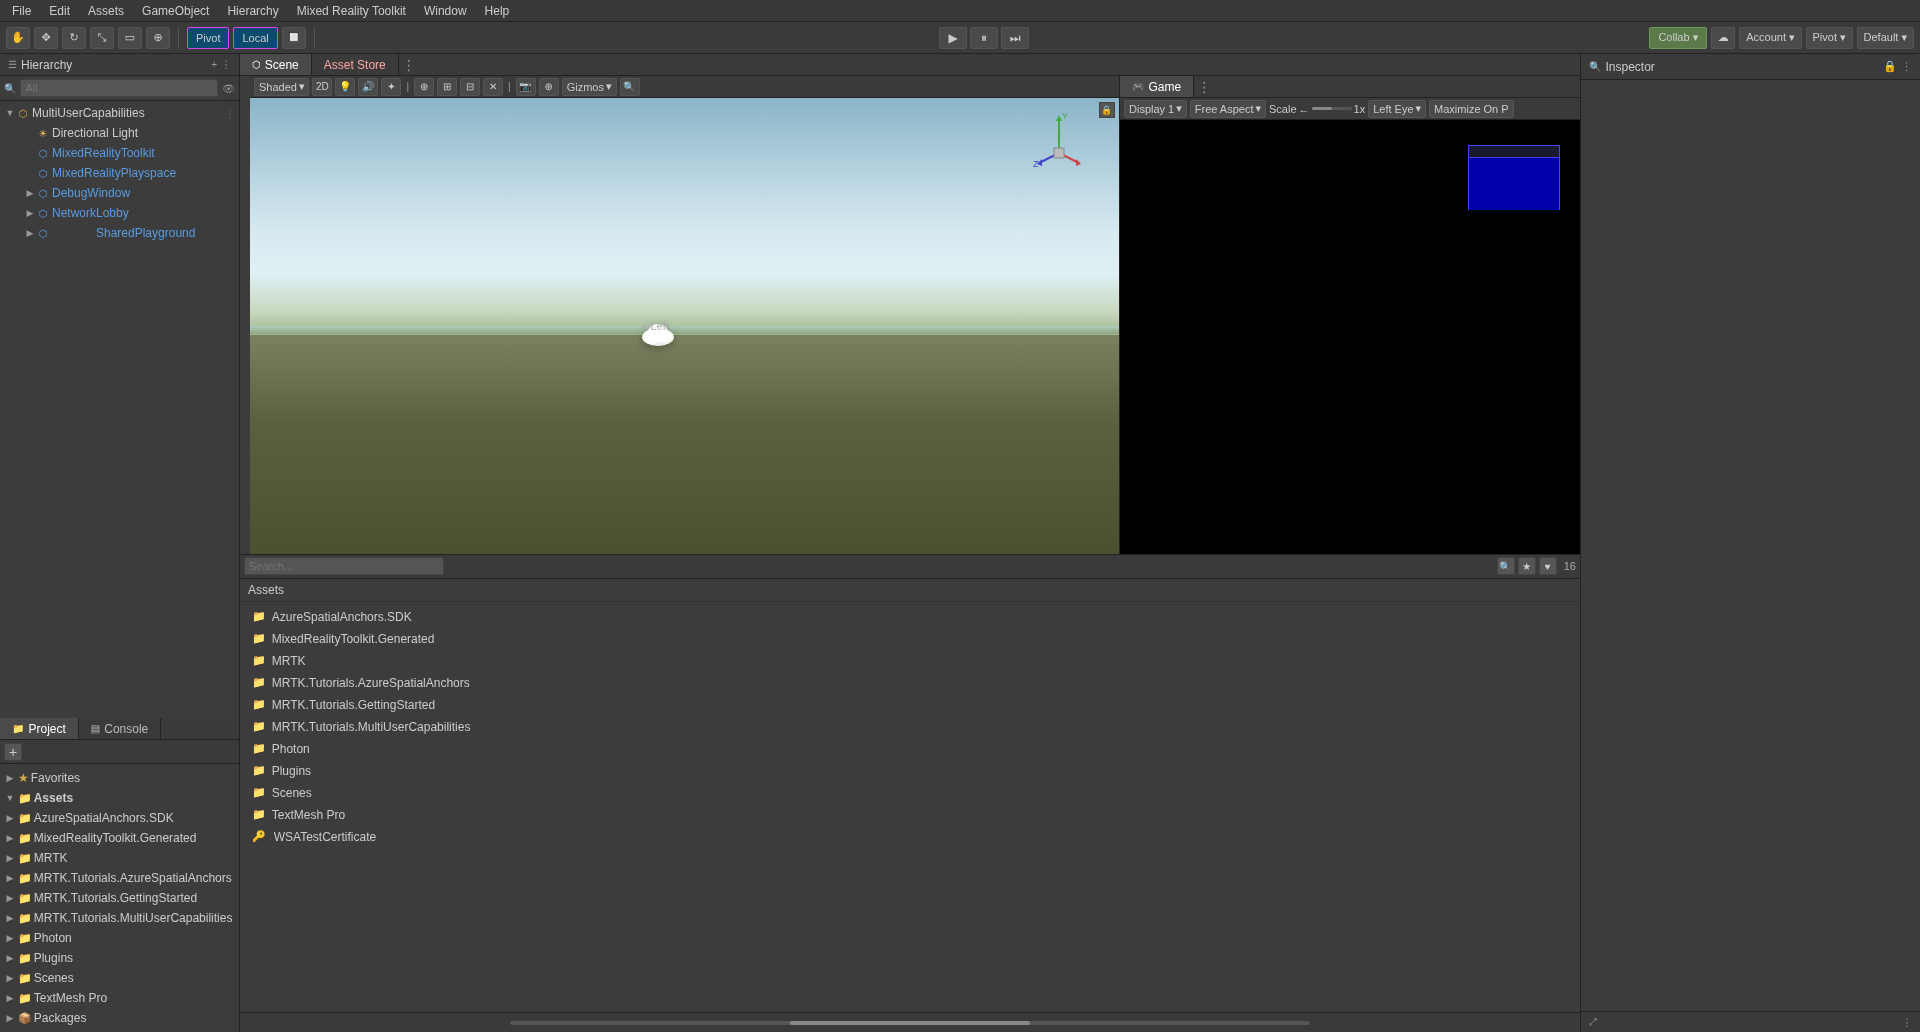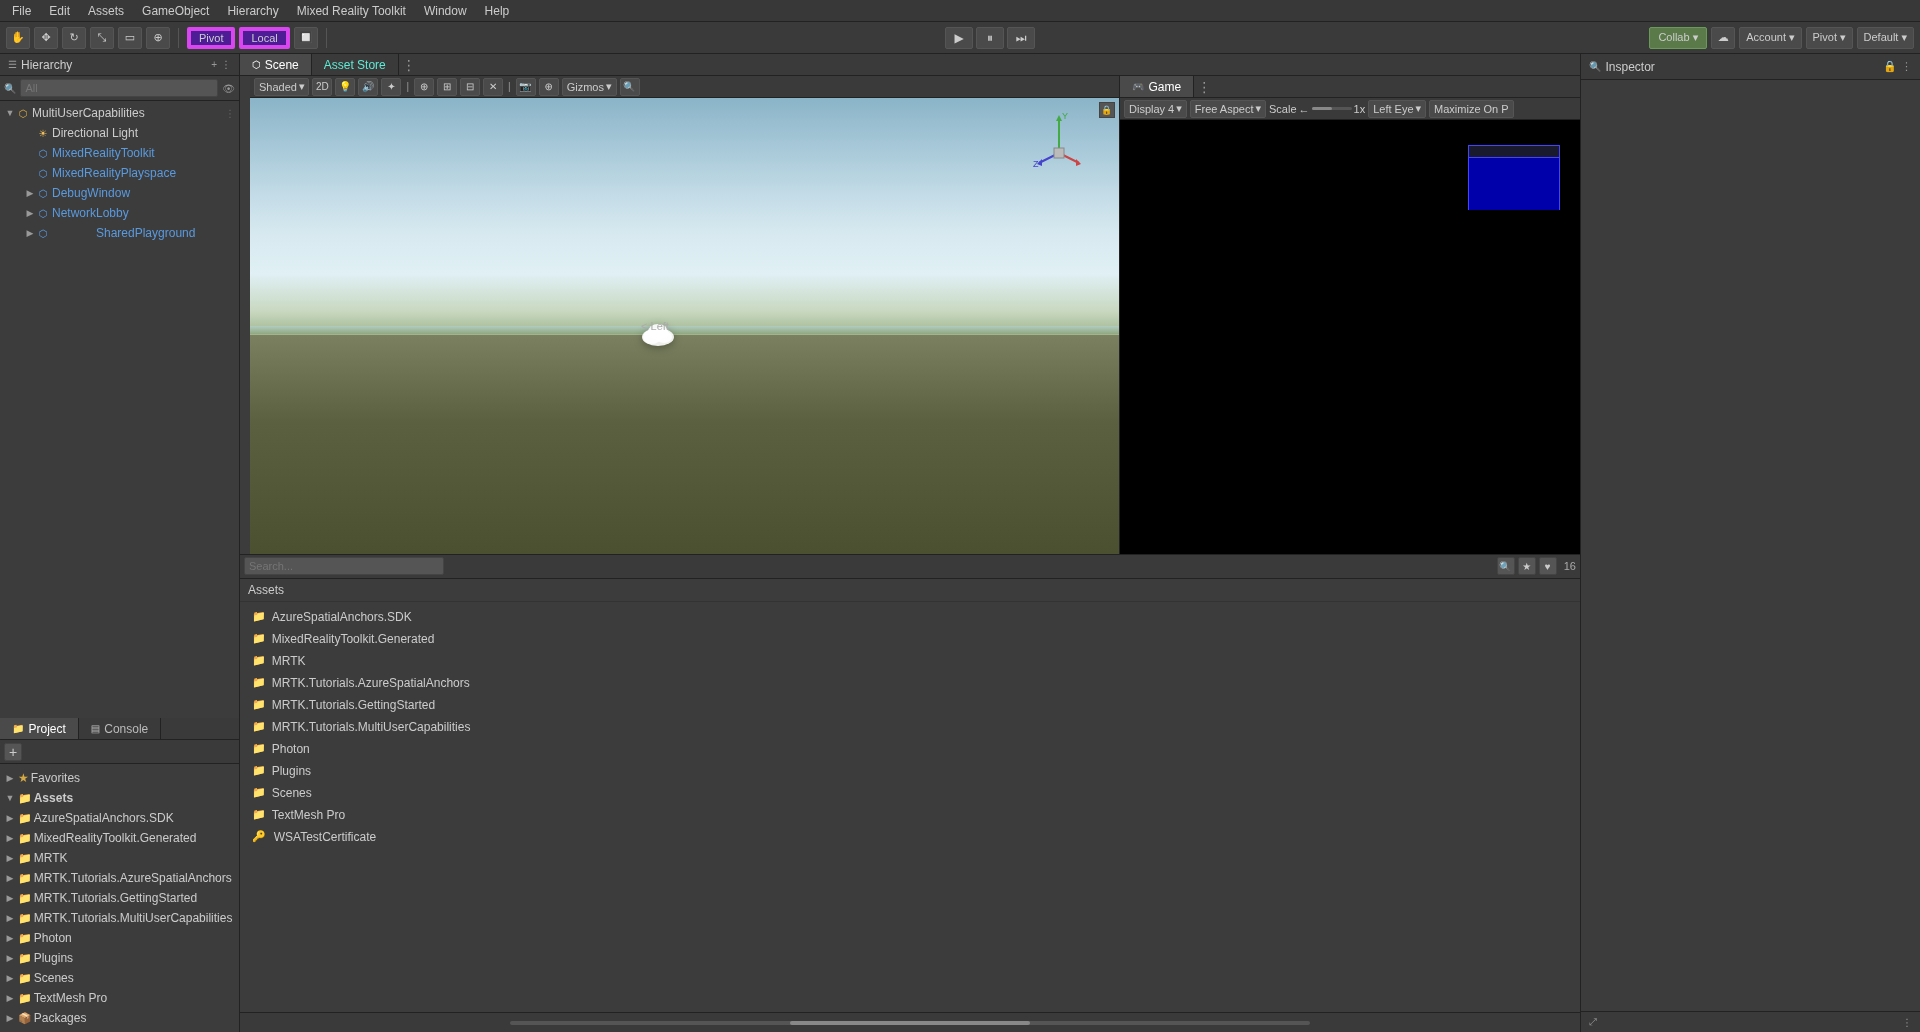--- a/index.html
+++ b/index.html
@@ -41,8 +41,8 @@
       gap: 4px;
     }
     .toolbar-btn {
-      background: #4c1d95;
-      border: 4px solid #d946ef;
+      background: #0c4a6e;
+      border: 1px solid #d946ef;
       color: #ccc;
       padding: 2px 8px;
       font-size: 11px;

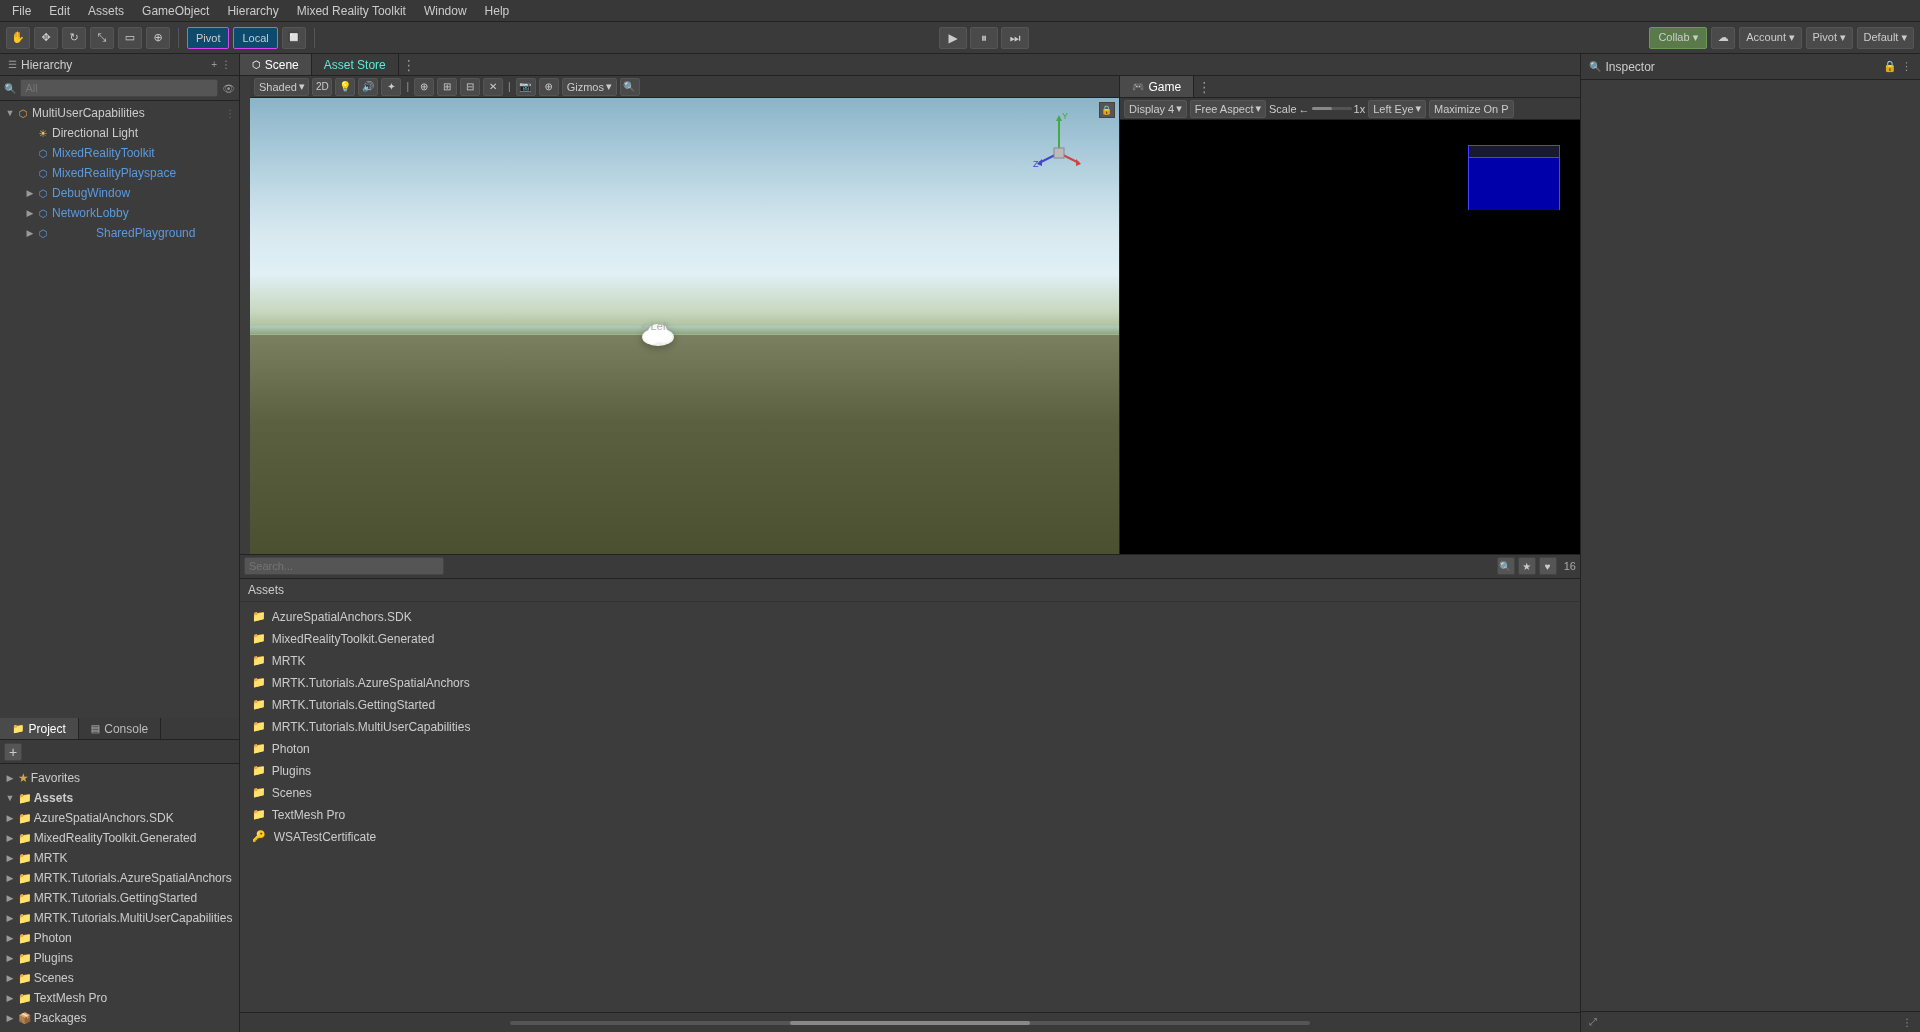--- a/index.html
+++ b/index.html
@@ -190,7 +190,7 @@
       padding: 2px 12px;
       cursor: pointer;
       font-size: 12px;
-      color: #5eead4;
+      color: #fca5a5;
       border-right: 1px solid #222;
       gap: 4px;
     }

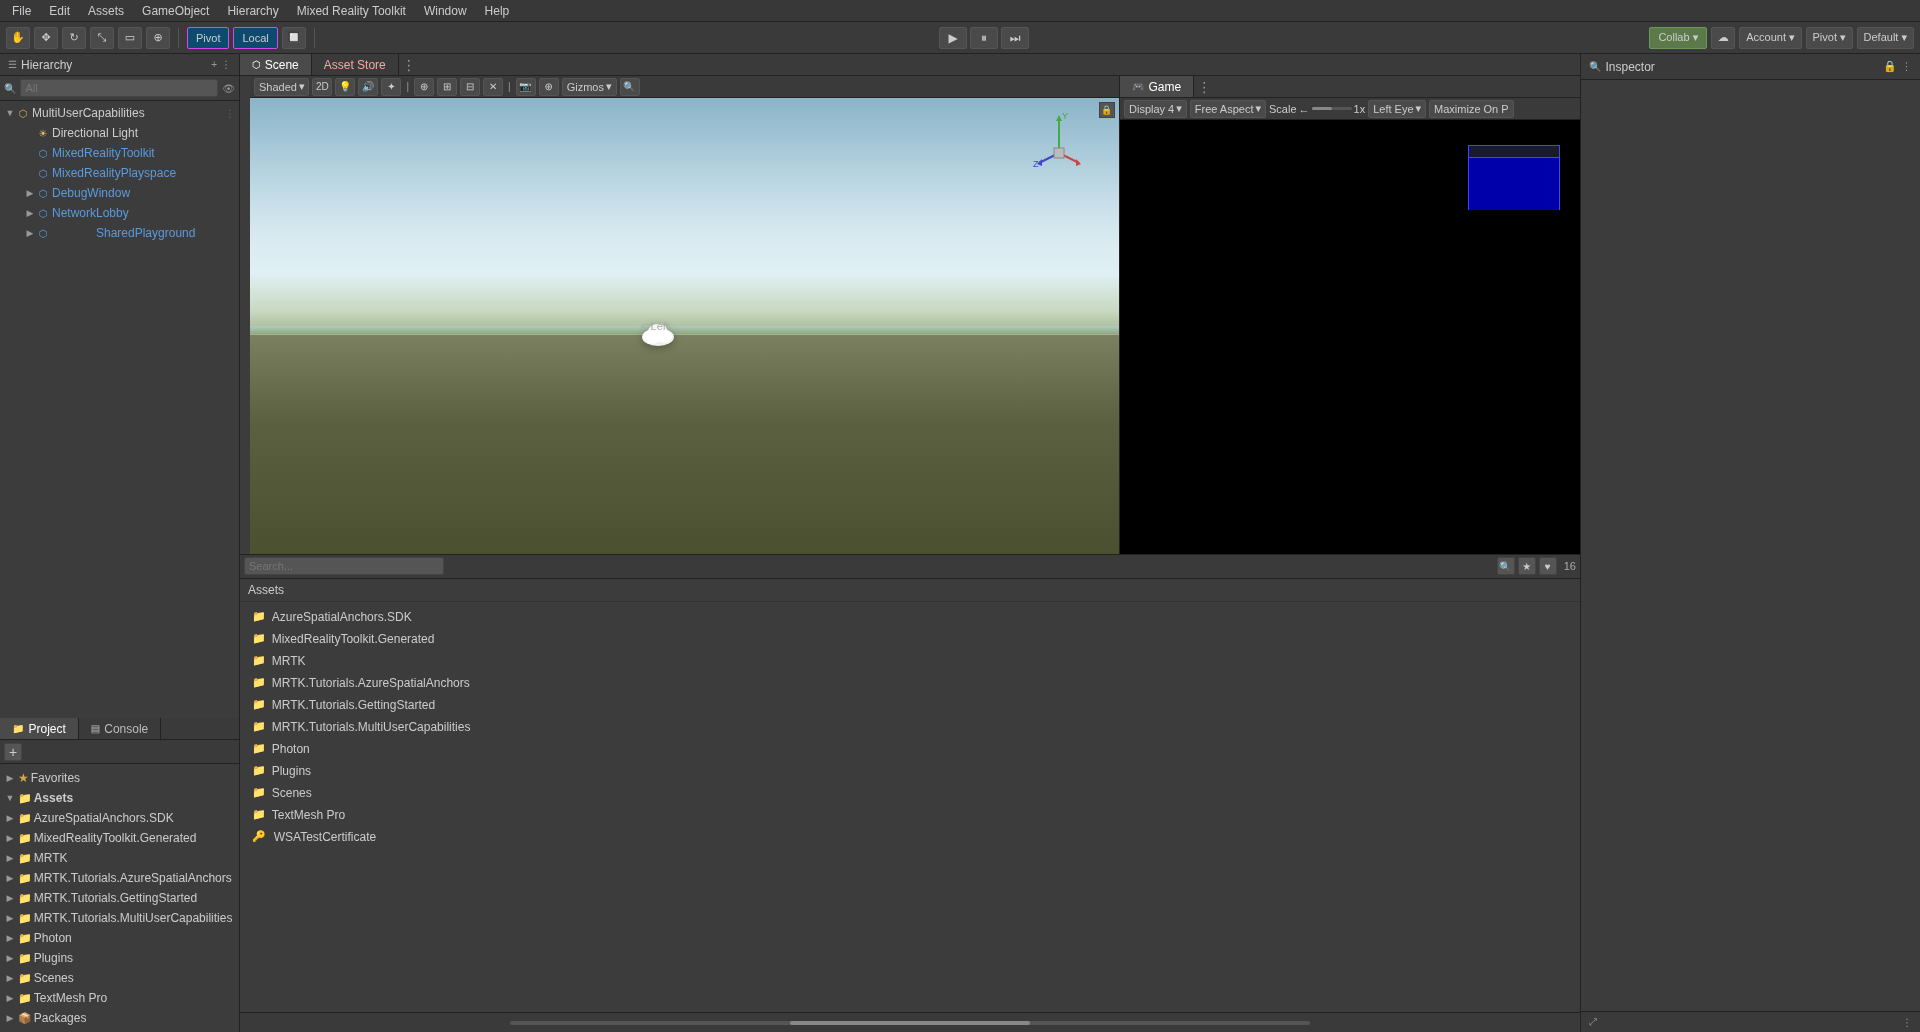--- a/index.html
+++ b/index.html
@@ -878,7 +878,7 @@
 
           <div class="game-toolbar">
             <div class="scene-toolbar-dropdown">
-              <span>Display 4</span>
+              <span>Display 1</span>
               <span>▾</span>
             </div>
             <div class="scene-toolbar-dropdown">

